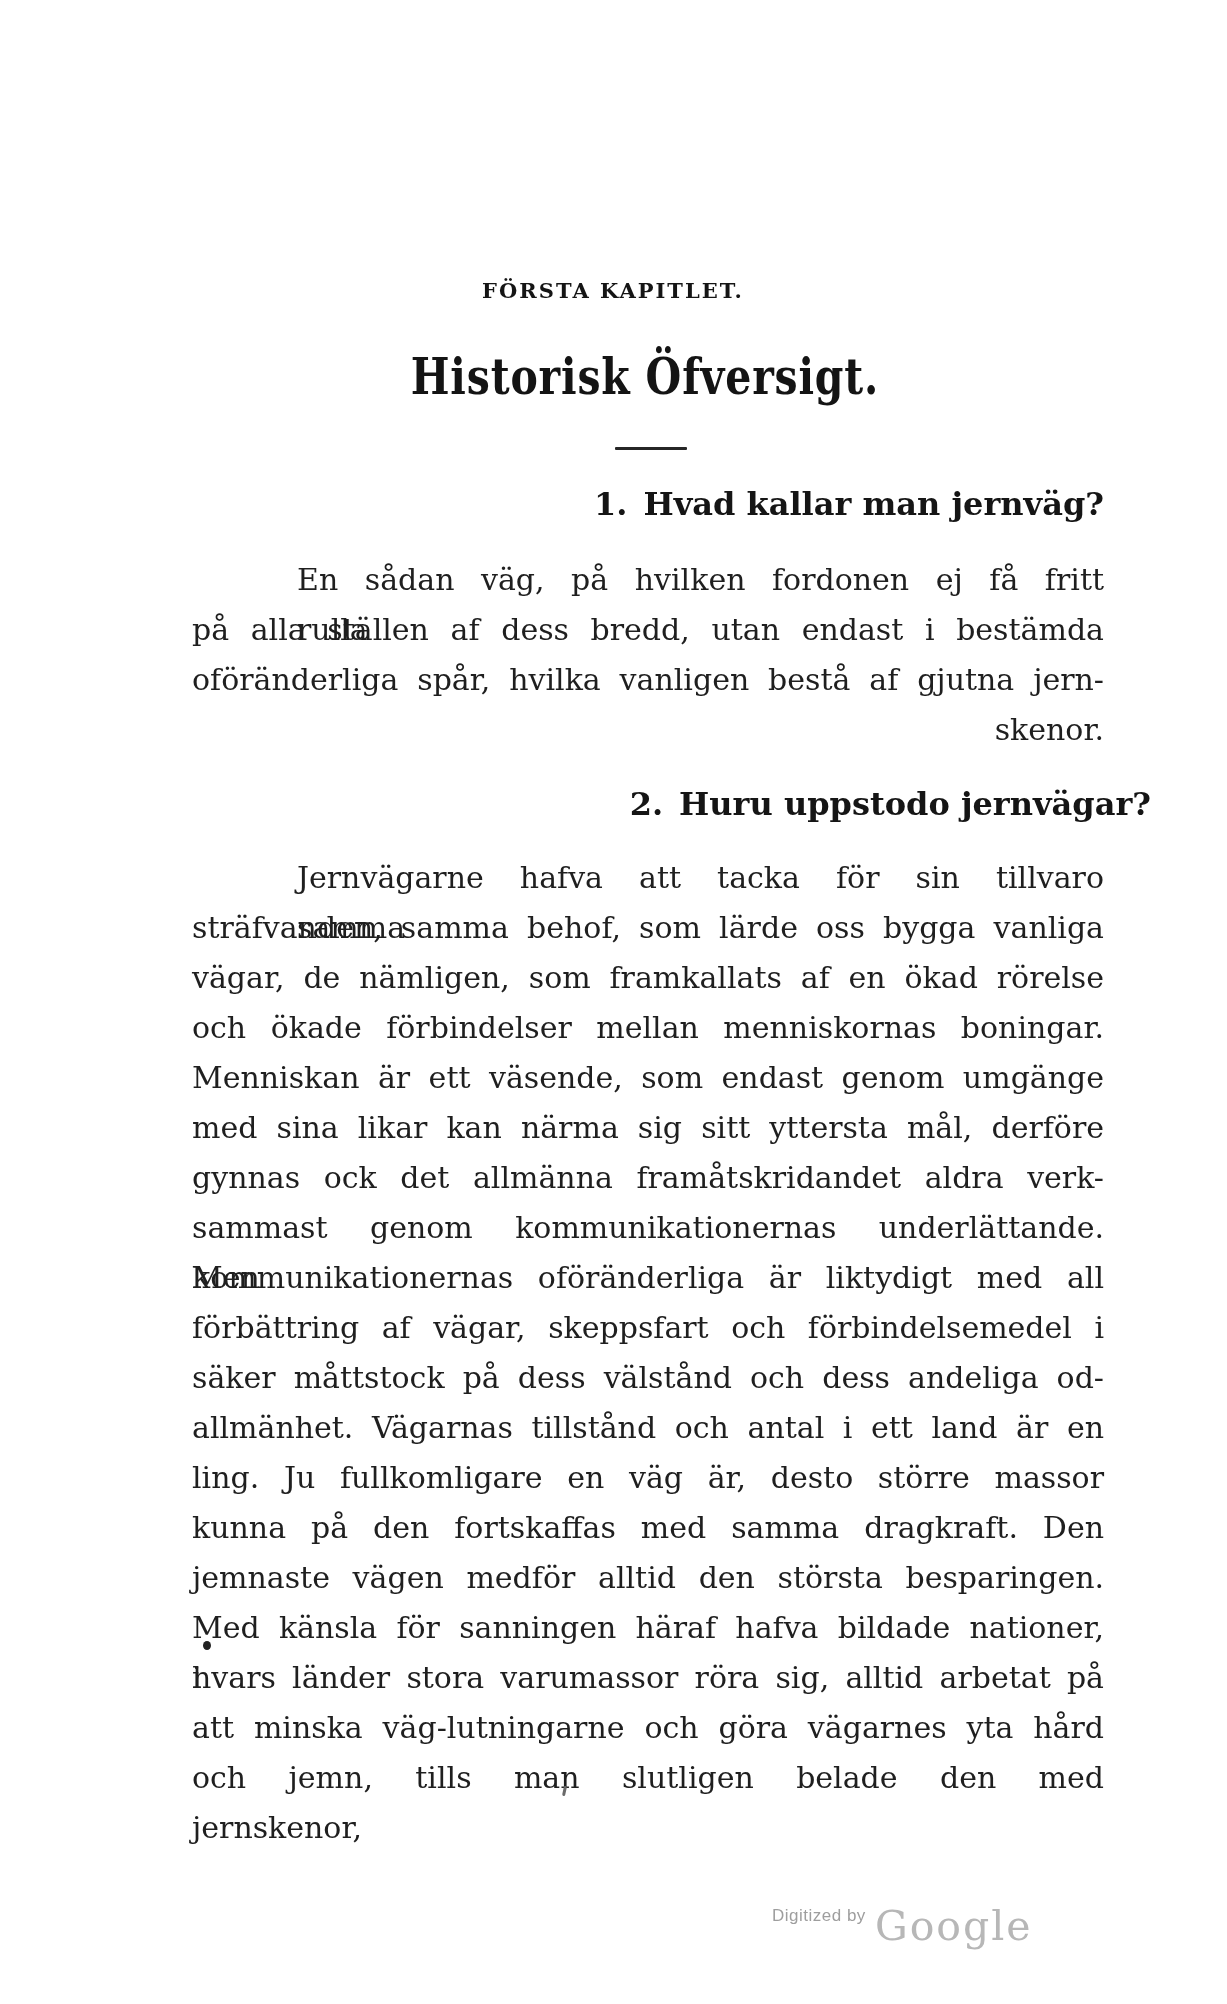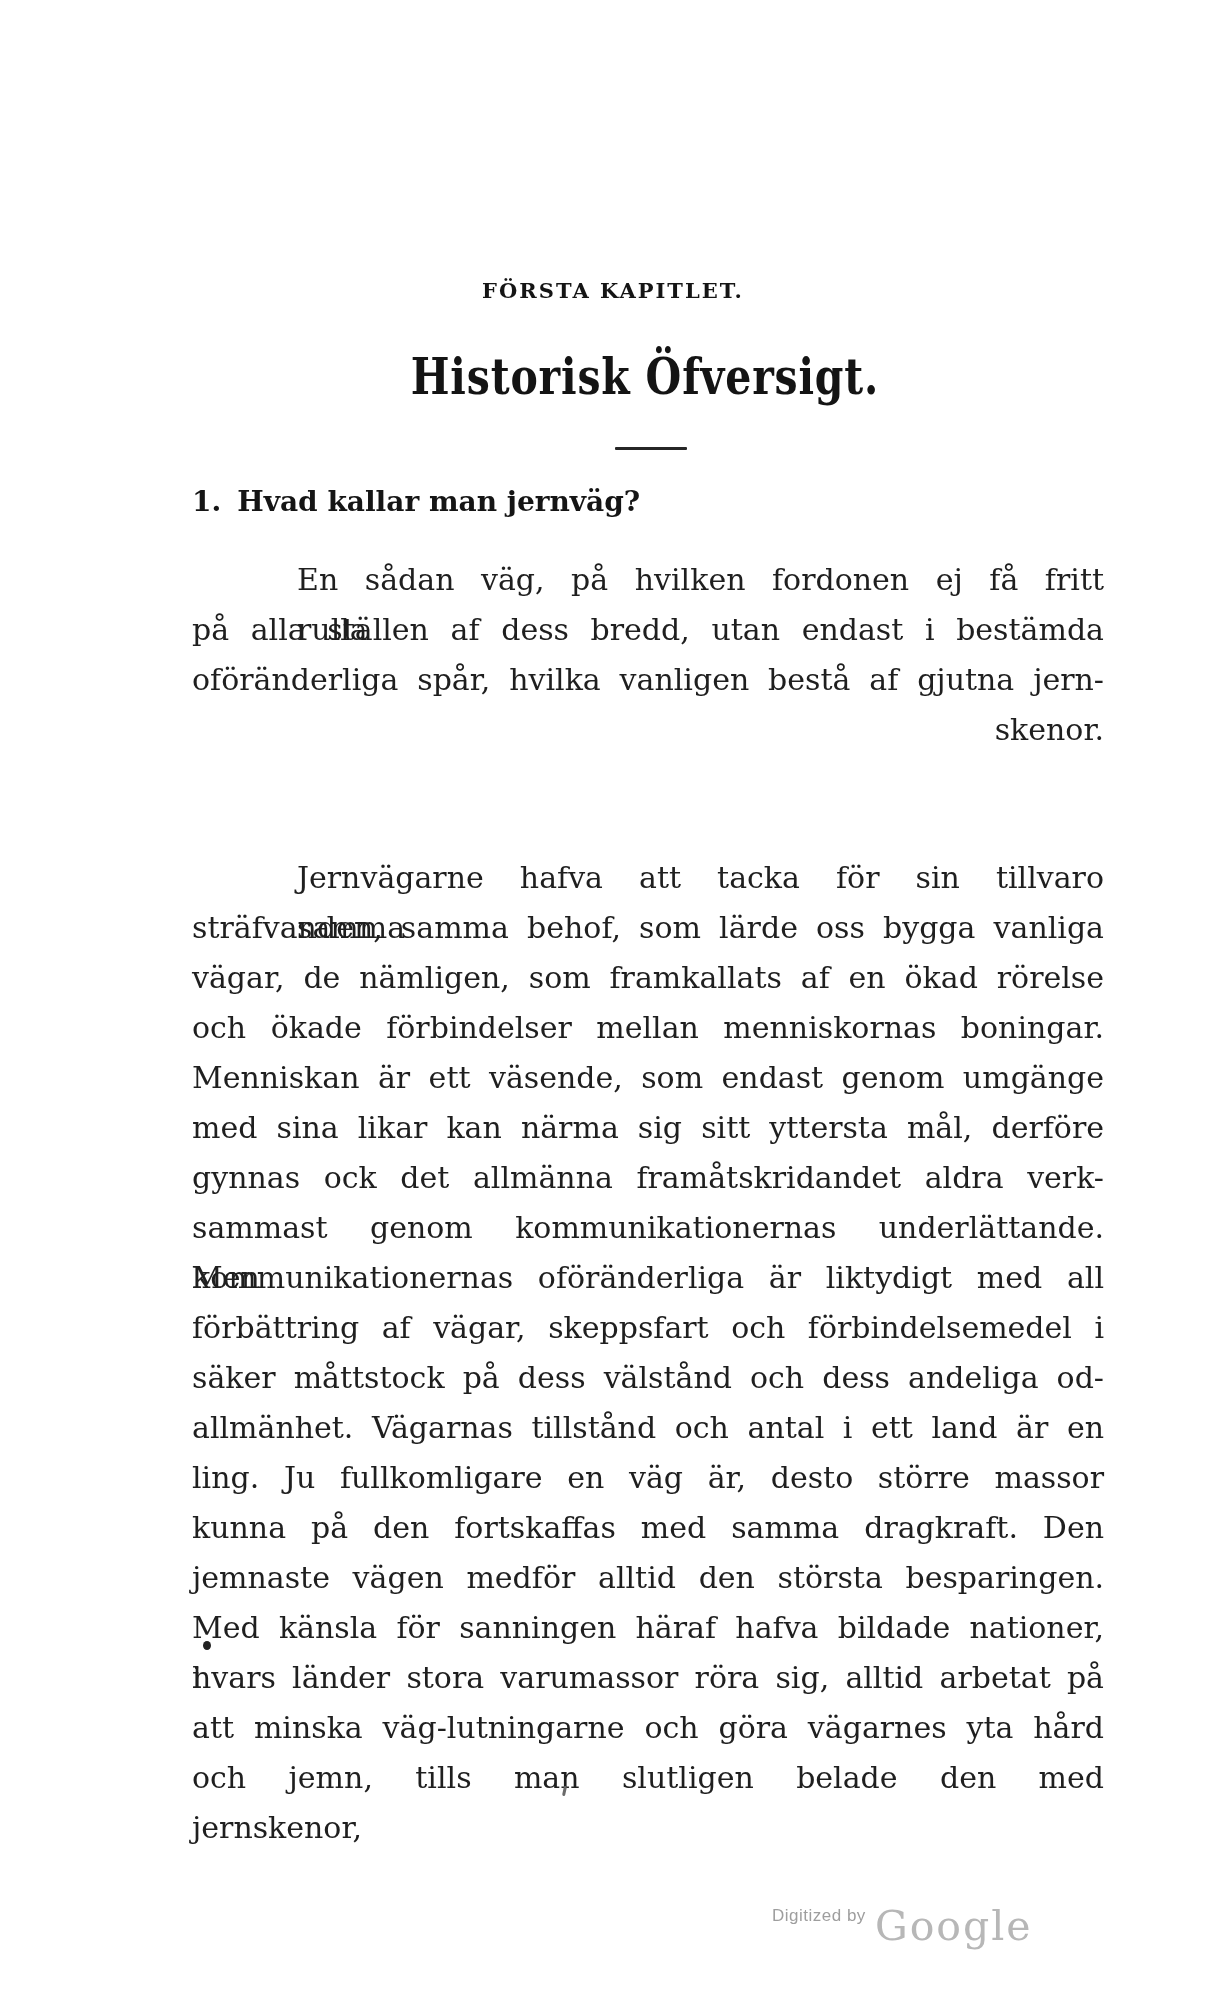--- a/index.html
+++ b/index.html
@@ -33,8 +33,8 @@
   }
   .sec-heading{
     position:absolute;left:175px;width:912px;
-    text-align:left;
-    font-size:28px;font-weight:bold;
+    text-align:right;
+    font-size:32px;font-weight:bold;
     line-height:1;color:#151515;
     white-space:nowrap;
   }

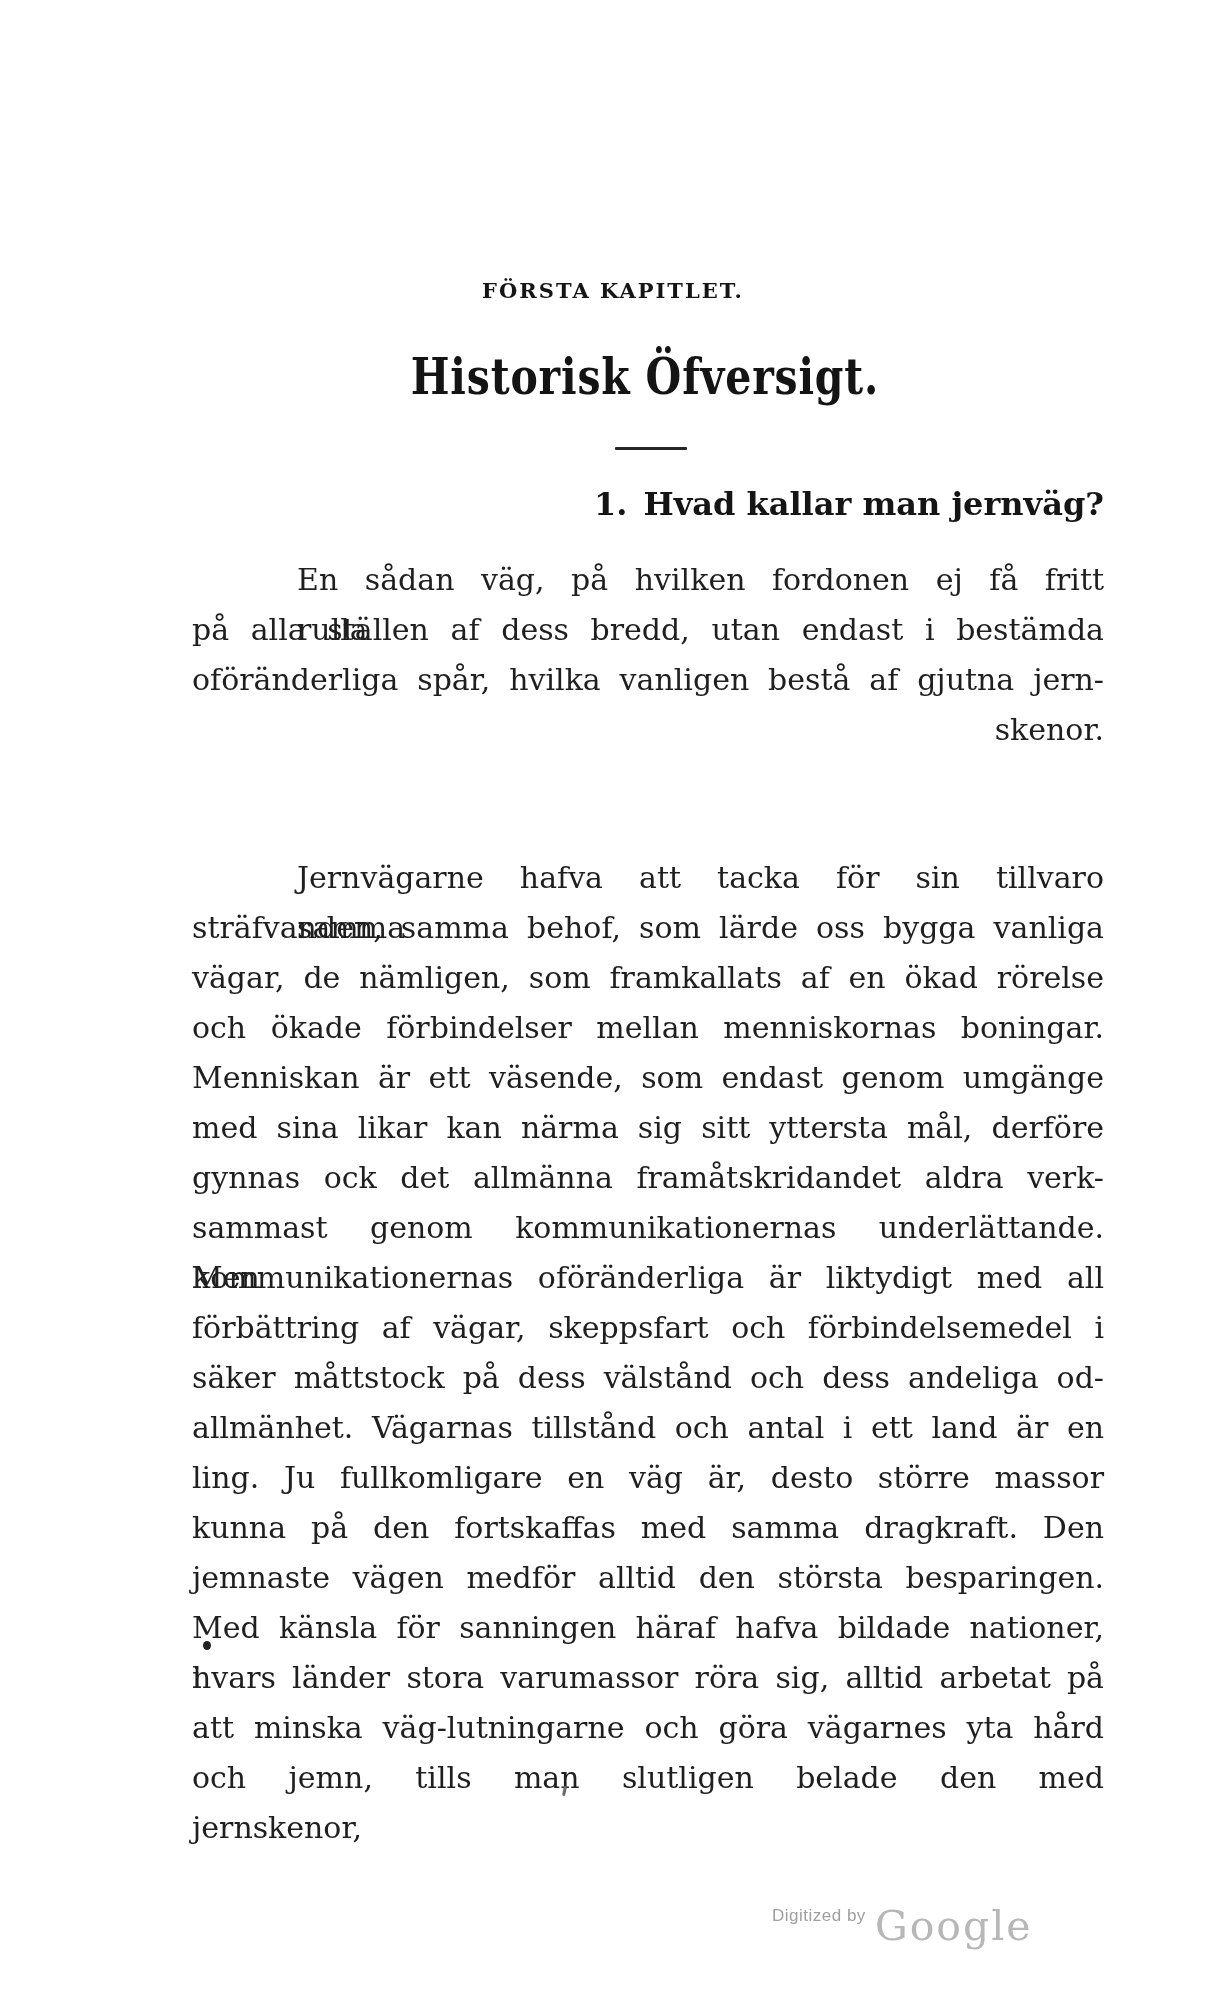--- a/index.html
+++ b/index.html
@@ -107,6 +107,9 @@
     <div class="line">skenor.</div>
   </div>
 
+  <div class="sec-heading h2-pos">
+    <span class="num">2.</span><span>Huru uppstodo jernvägar?</span>
+  </div>
 
   <div class="para p2-pos">
     <div class="line jl ind">Jernvägarne hafva att tacka för sin tillvaro samma</div>

